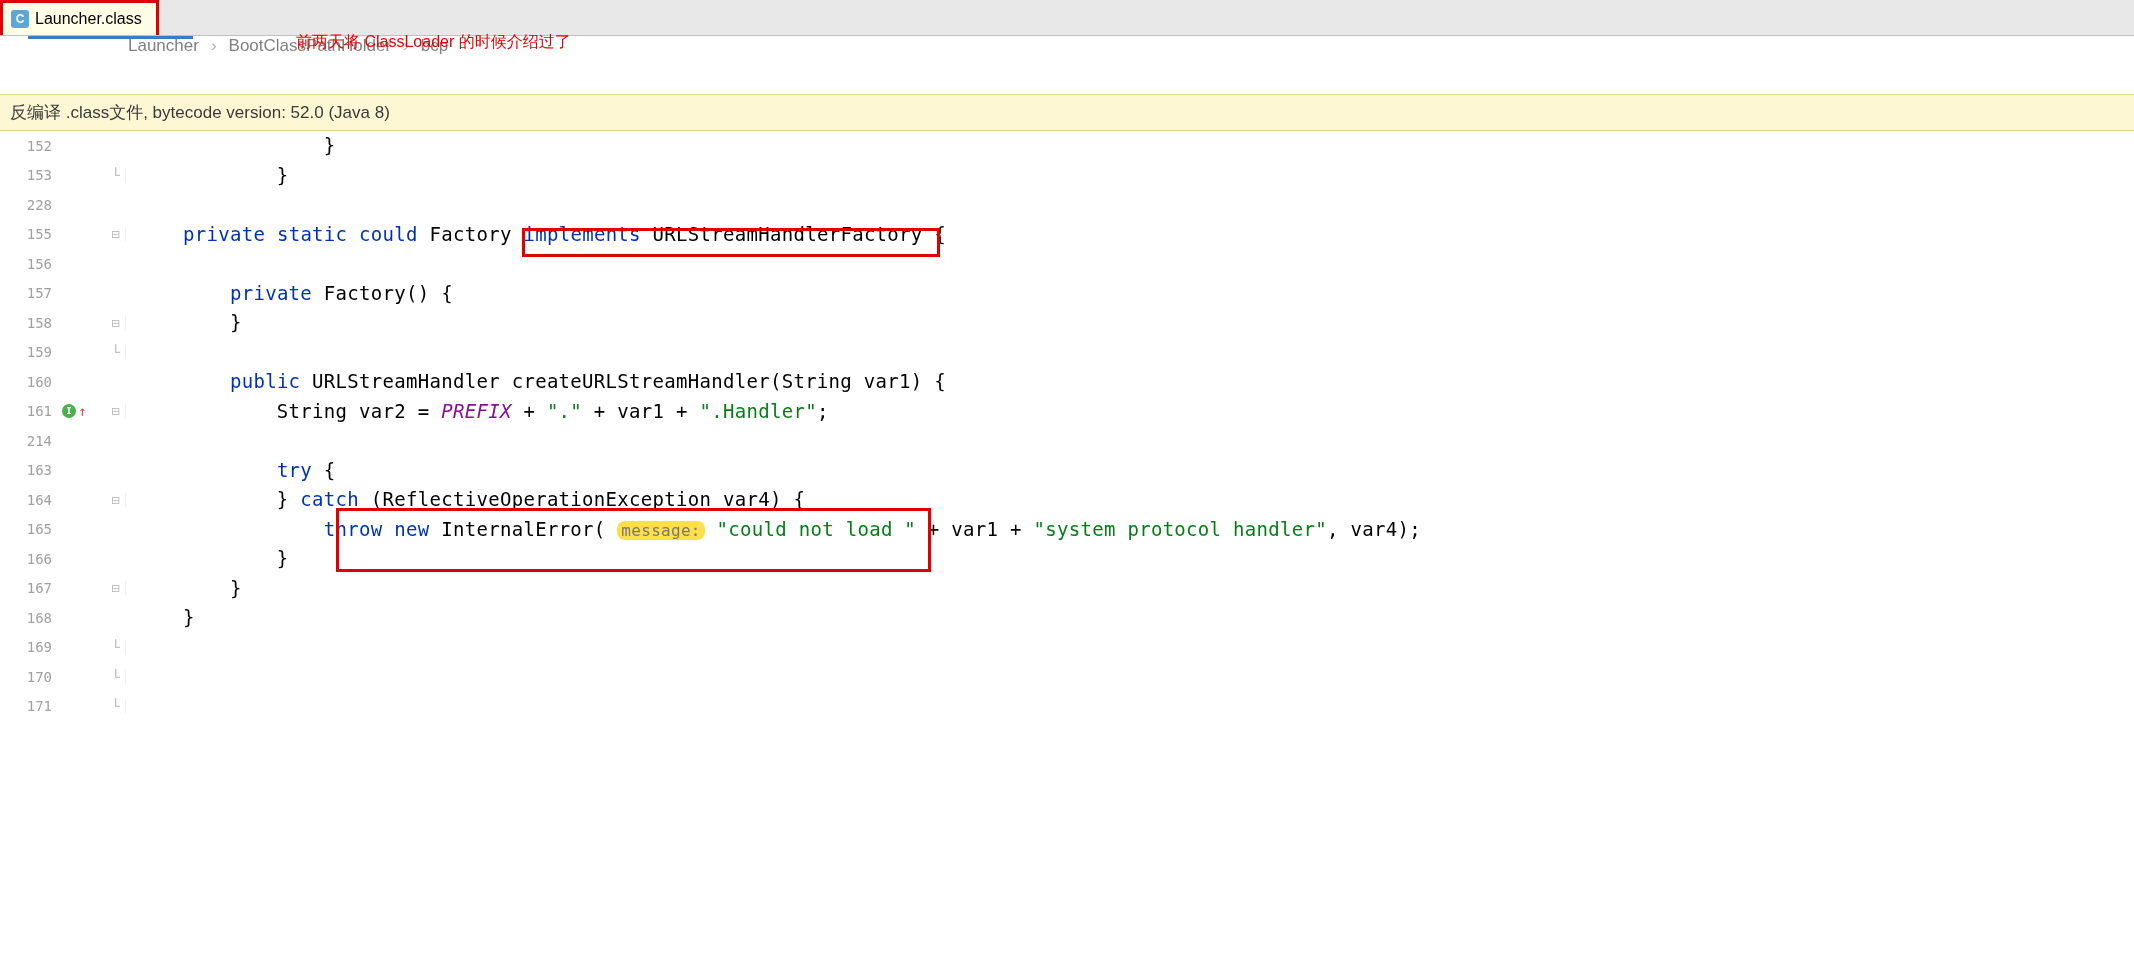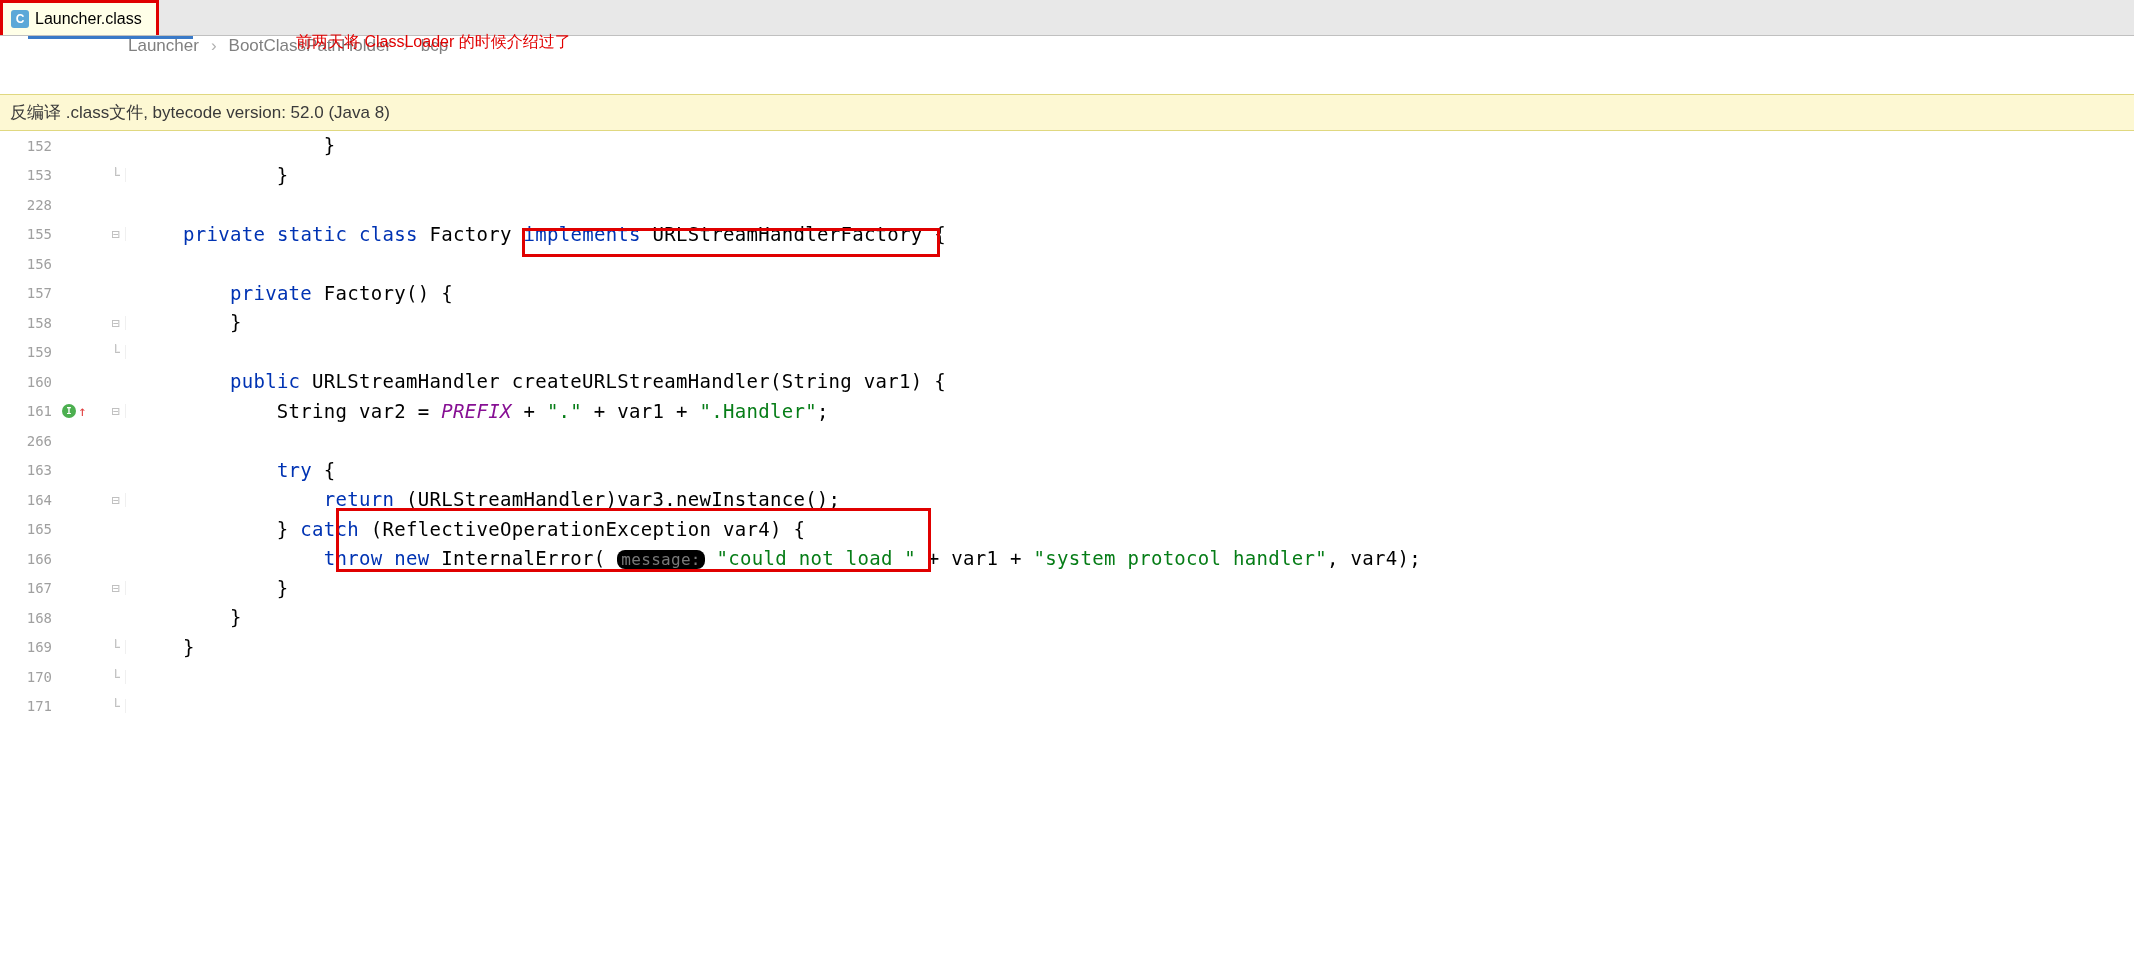--- a/index.html
+++ b/index.html
@@ -349,7 +349,7 @@
       <div class="code-line">                }</div>
       <div class="code-line">            }</div>
       <div class="code-line"></div>
-      <div class="code-line">    <span class="kw">private</span> <span class="kw">static</span> <span class="kw">class</span> Factory <span class="kw">implements</span> URLStreamHandlerFactory {</div>
+      <div class="code-line">    <span class="kw">private</span> <span class="kw">static</span> <span class="kw">could</span> Factory <span class="kw">implements</span> URLStreamHandlerFactory {</div>
       <div class="code-line"></div>
       <div class="code-line">        <span class="kw">private</span> Factory() {</div>
       <div class="code-line">        }</div>

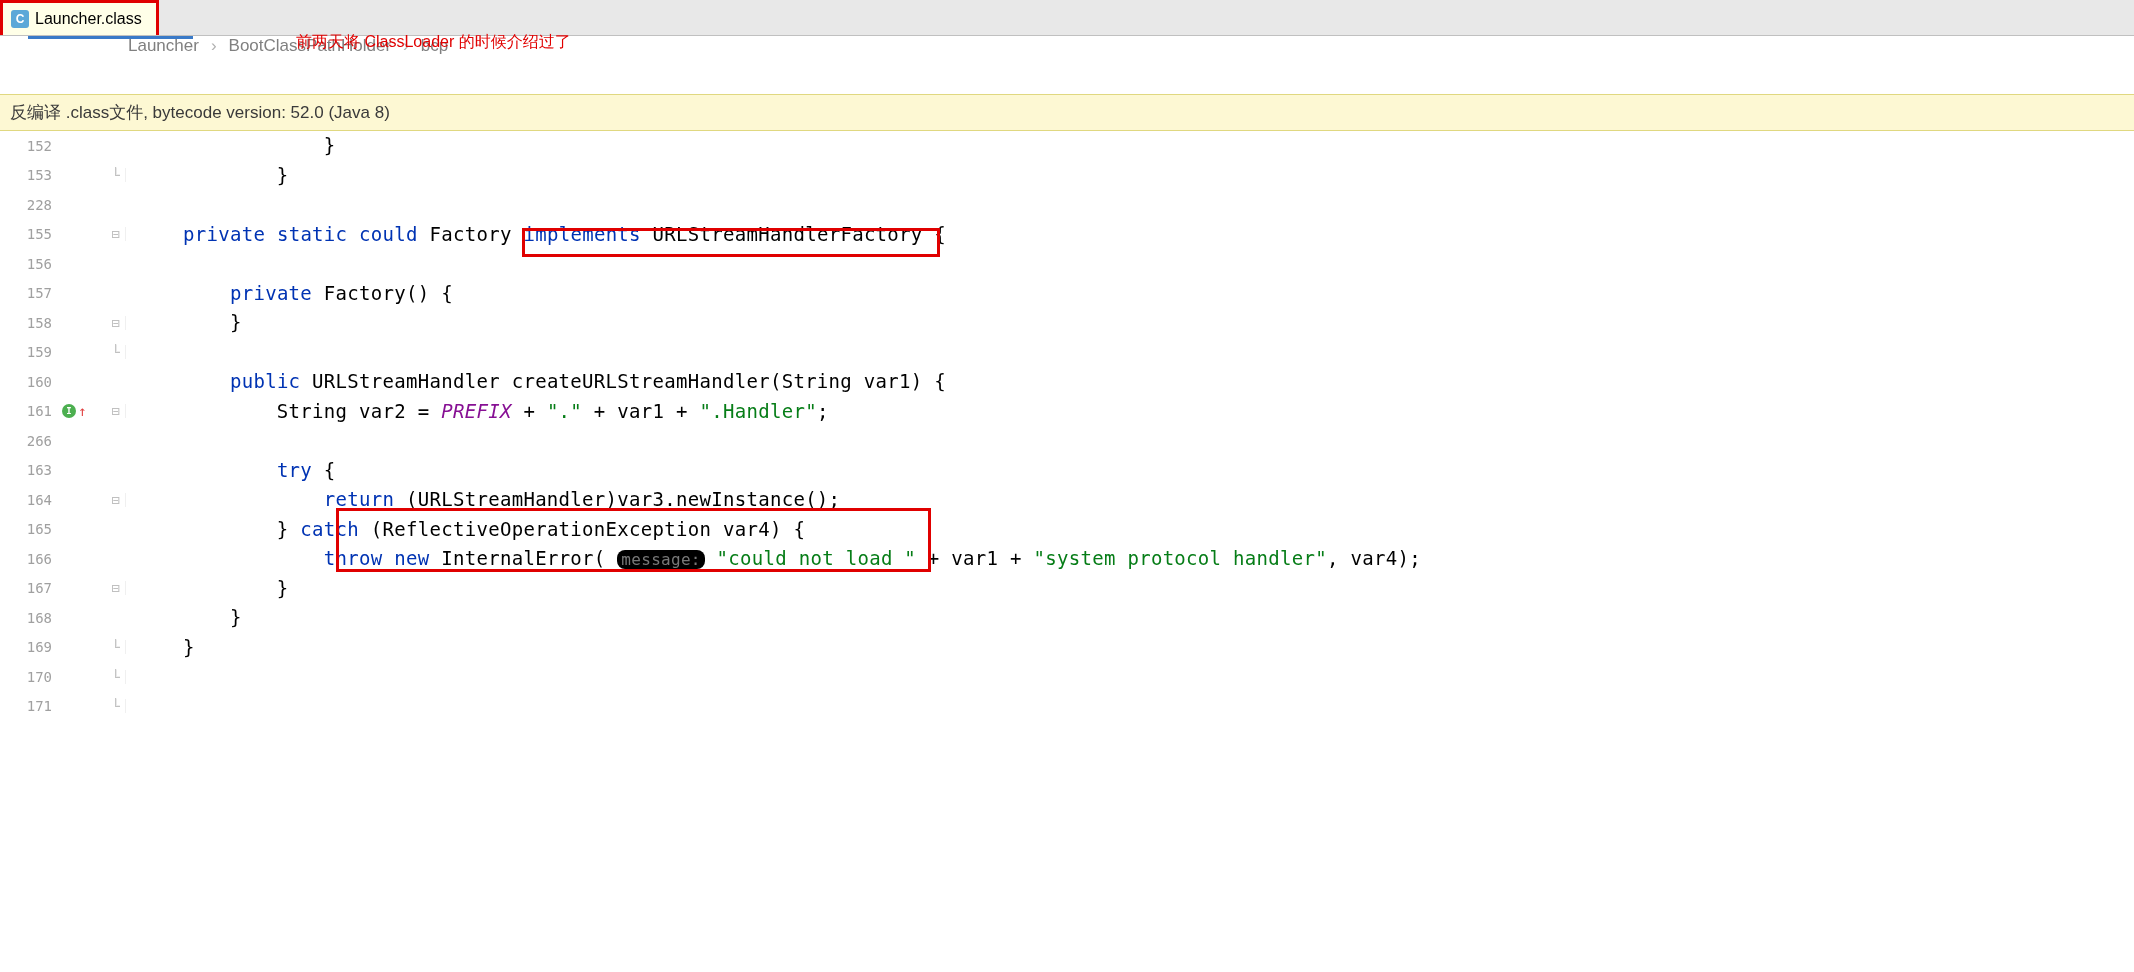--- a/index.html
+++ b/index.html
@@ -271,7 +271,7 @@
         </div>
       </div>
       <div class="gutter-line">
-        <div class="lineno">266</div>
+        <div class="lineno">214</div>
         <div class="gutter-icons"></div>
         <div class="fold-col">
           <div class="fold-line"></div>

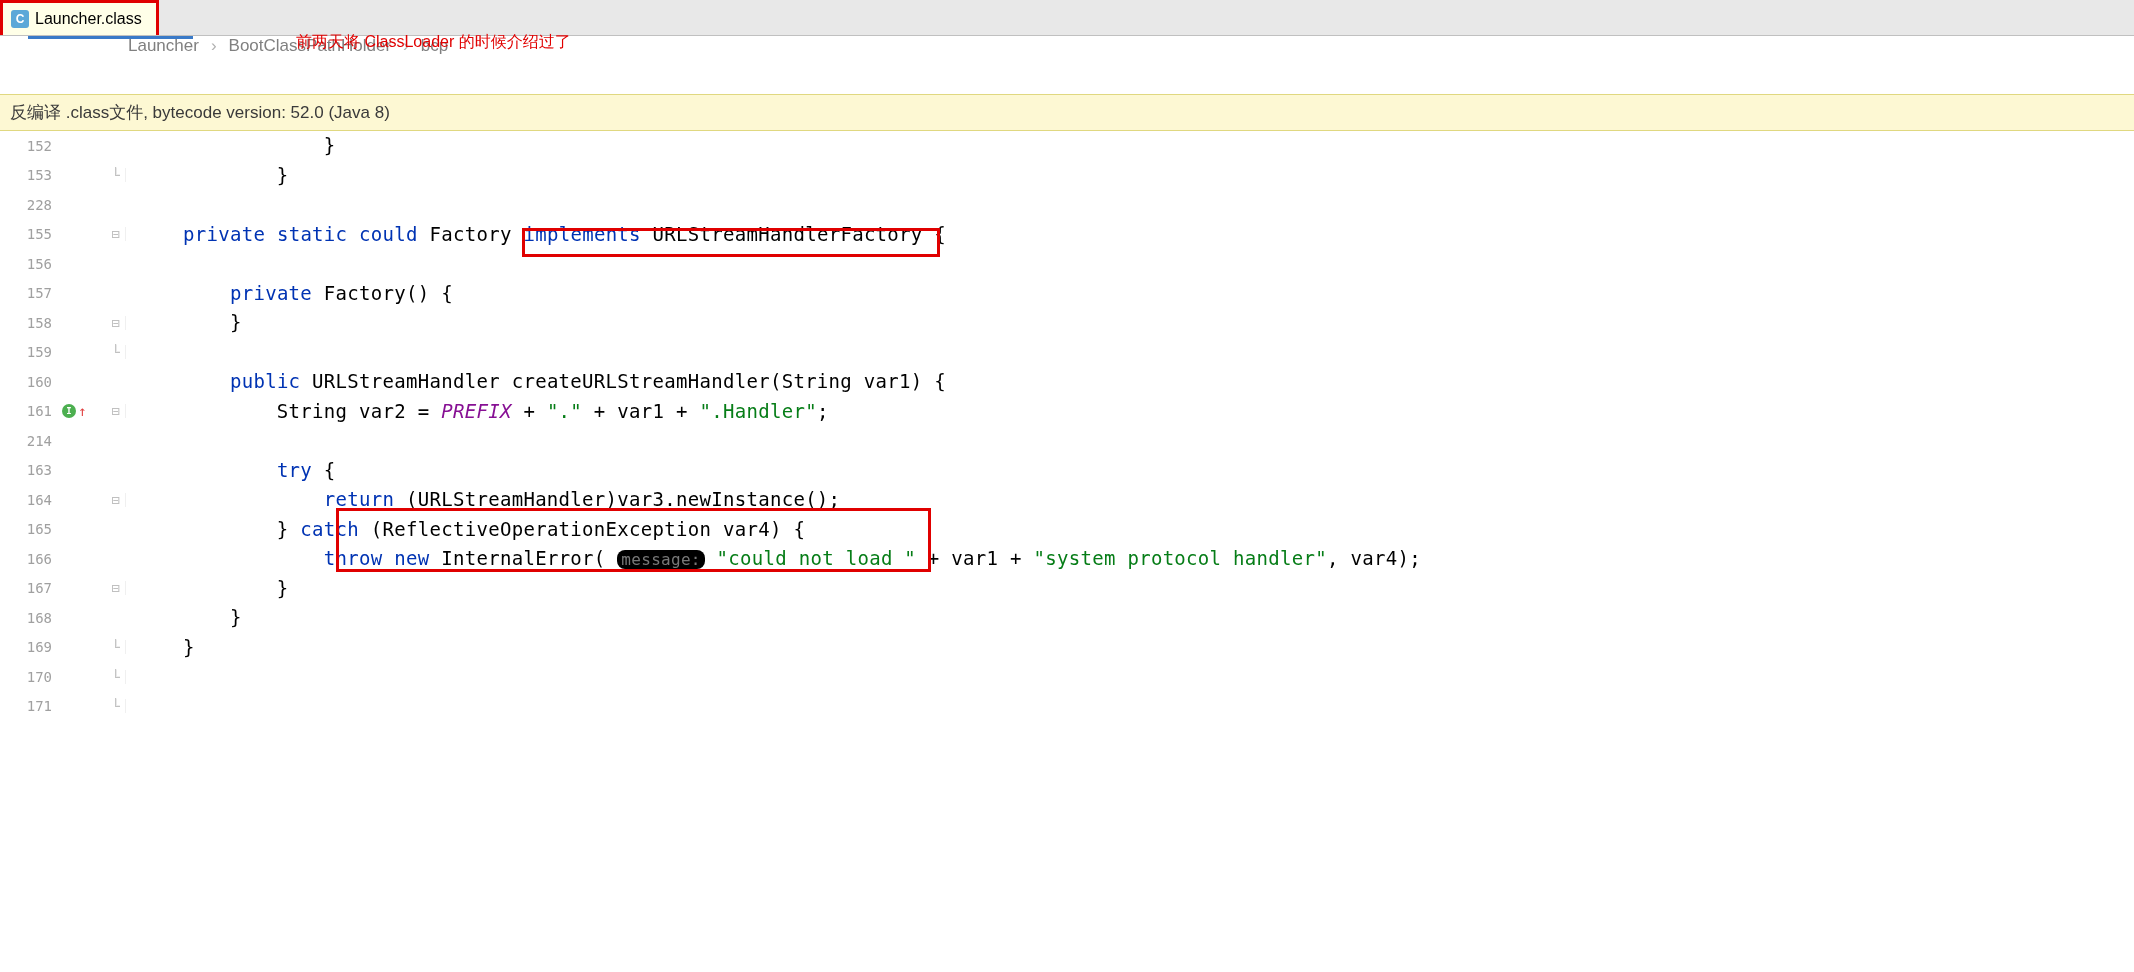--- a/index.html
+++ b/index.html
@@ -358,7 +358,6 @@
       <div class="code-line">            String var2 = <span class="field">PREFIX</span> + <span class="str">"."</span> + var1 + <span class="str">".Handler"</span>;</div>
       <div class="code-line"></div>
       <div class="code-line">            <span class="kw">try</span> {</div>
-      <div class="code-line">                <span class="kw">return</span> (URLStreamHandler)var3.newInstance();</div>
       <div class="code-line">            } <span class="kw">catch</span> (ReflectiveOperationException var4) {</div>
       <div class="code-line">                <span class="kw">throw</span> <span class="kw">new</span> InternalError( <span class="param-label">message:</span> <span class="str">"could not load "</span> + var1 + <span class="str">"system protocol handler"</span>, var4);</div>
       <div class="code-line">            }</div>

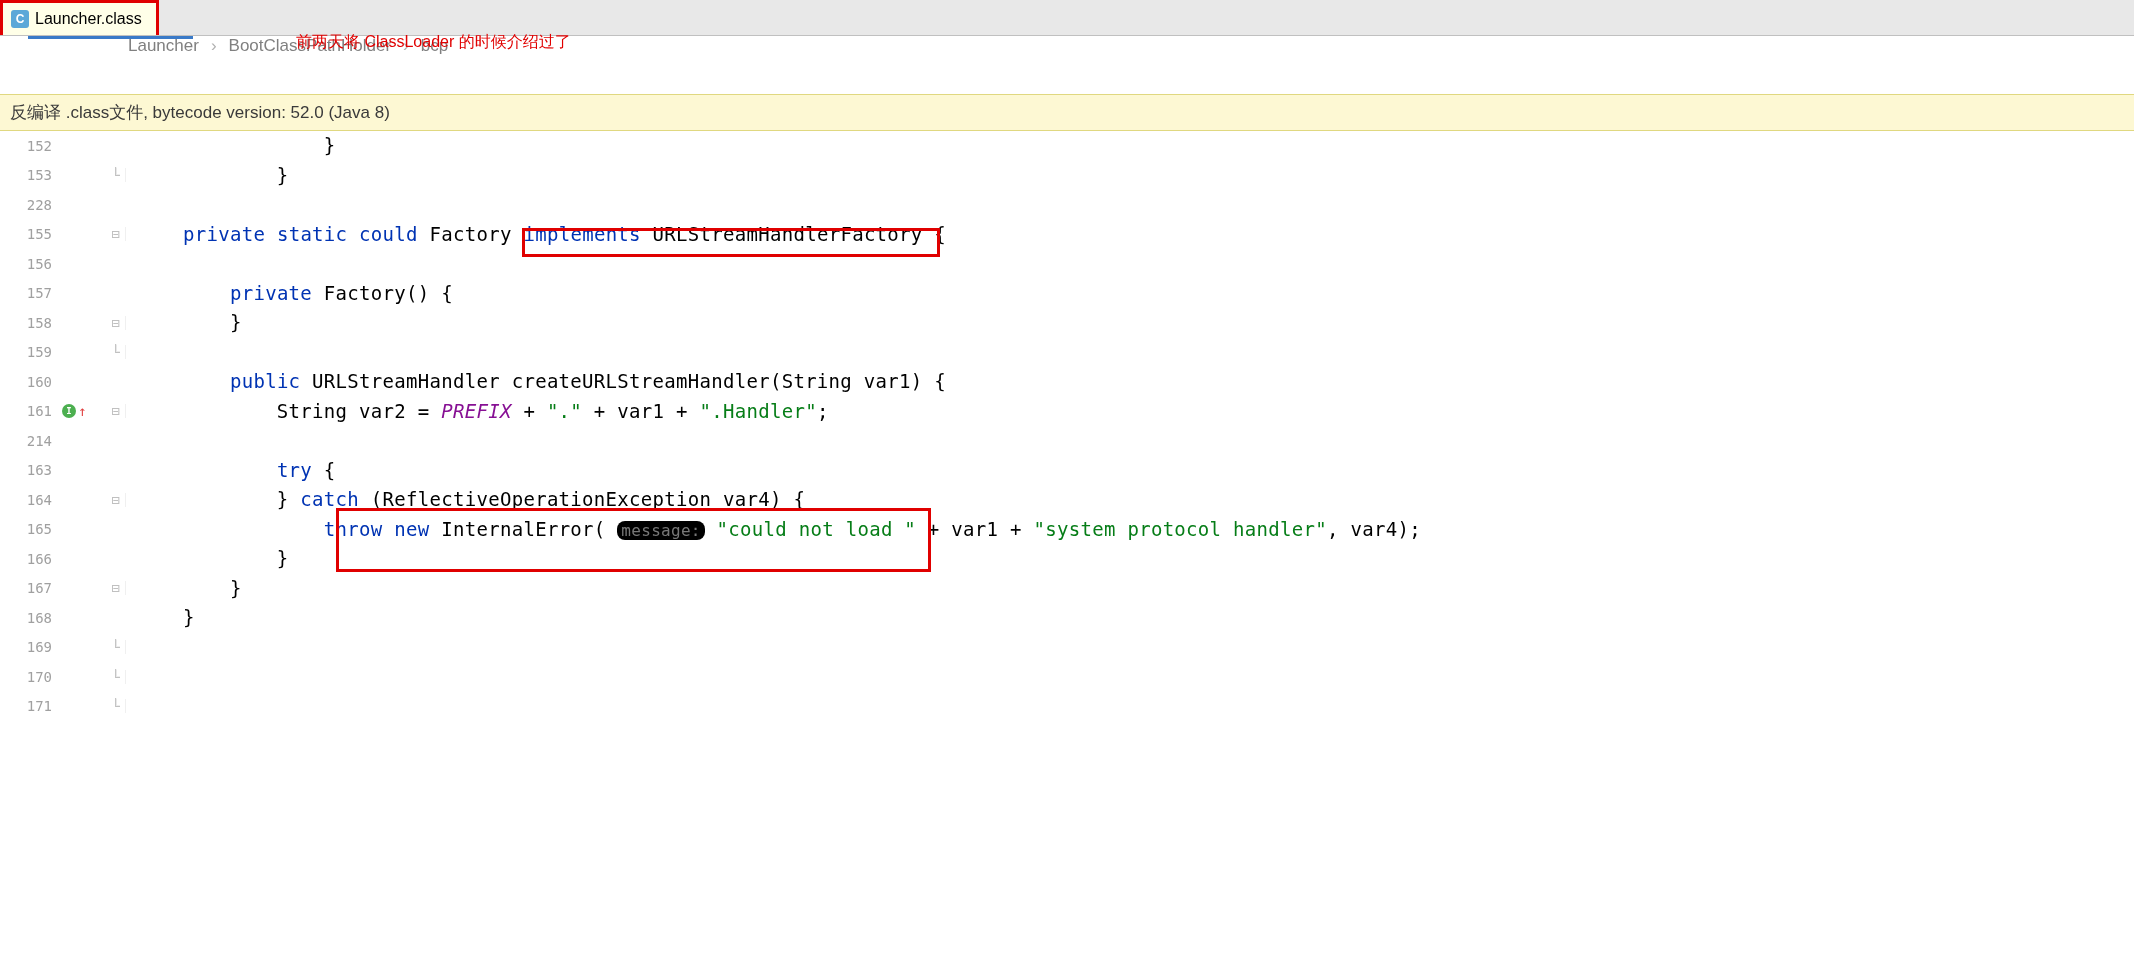--- a/index.html
+++ b/index.html
@@ -165,7 +165,7 @@
     .str { color: #067d17; }
     .field { color: #871094; font-style: italic; }
     .method-static { font-style: italic; }
-    .param-label { background: #000000; color: #787878; padding: 0 4px; border-radius: 8px; font-size: 16px; font-style: normal; }
+    .param-label { background: #fde047; color: #787878; padding: 0 4px; border-radius: 8px; font-size: 16px; font-style: normal; }
     .redbox-1 {
       position: absolute;
       border: 3px solid #e00000;

